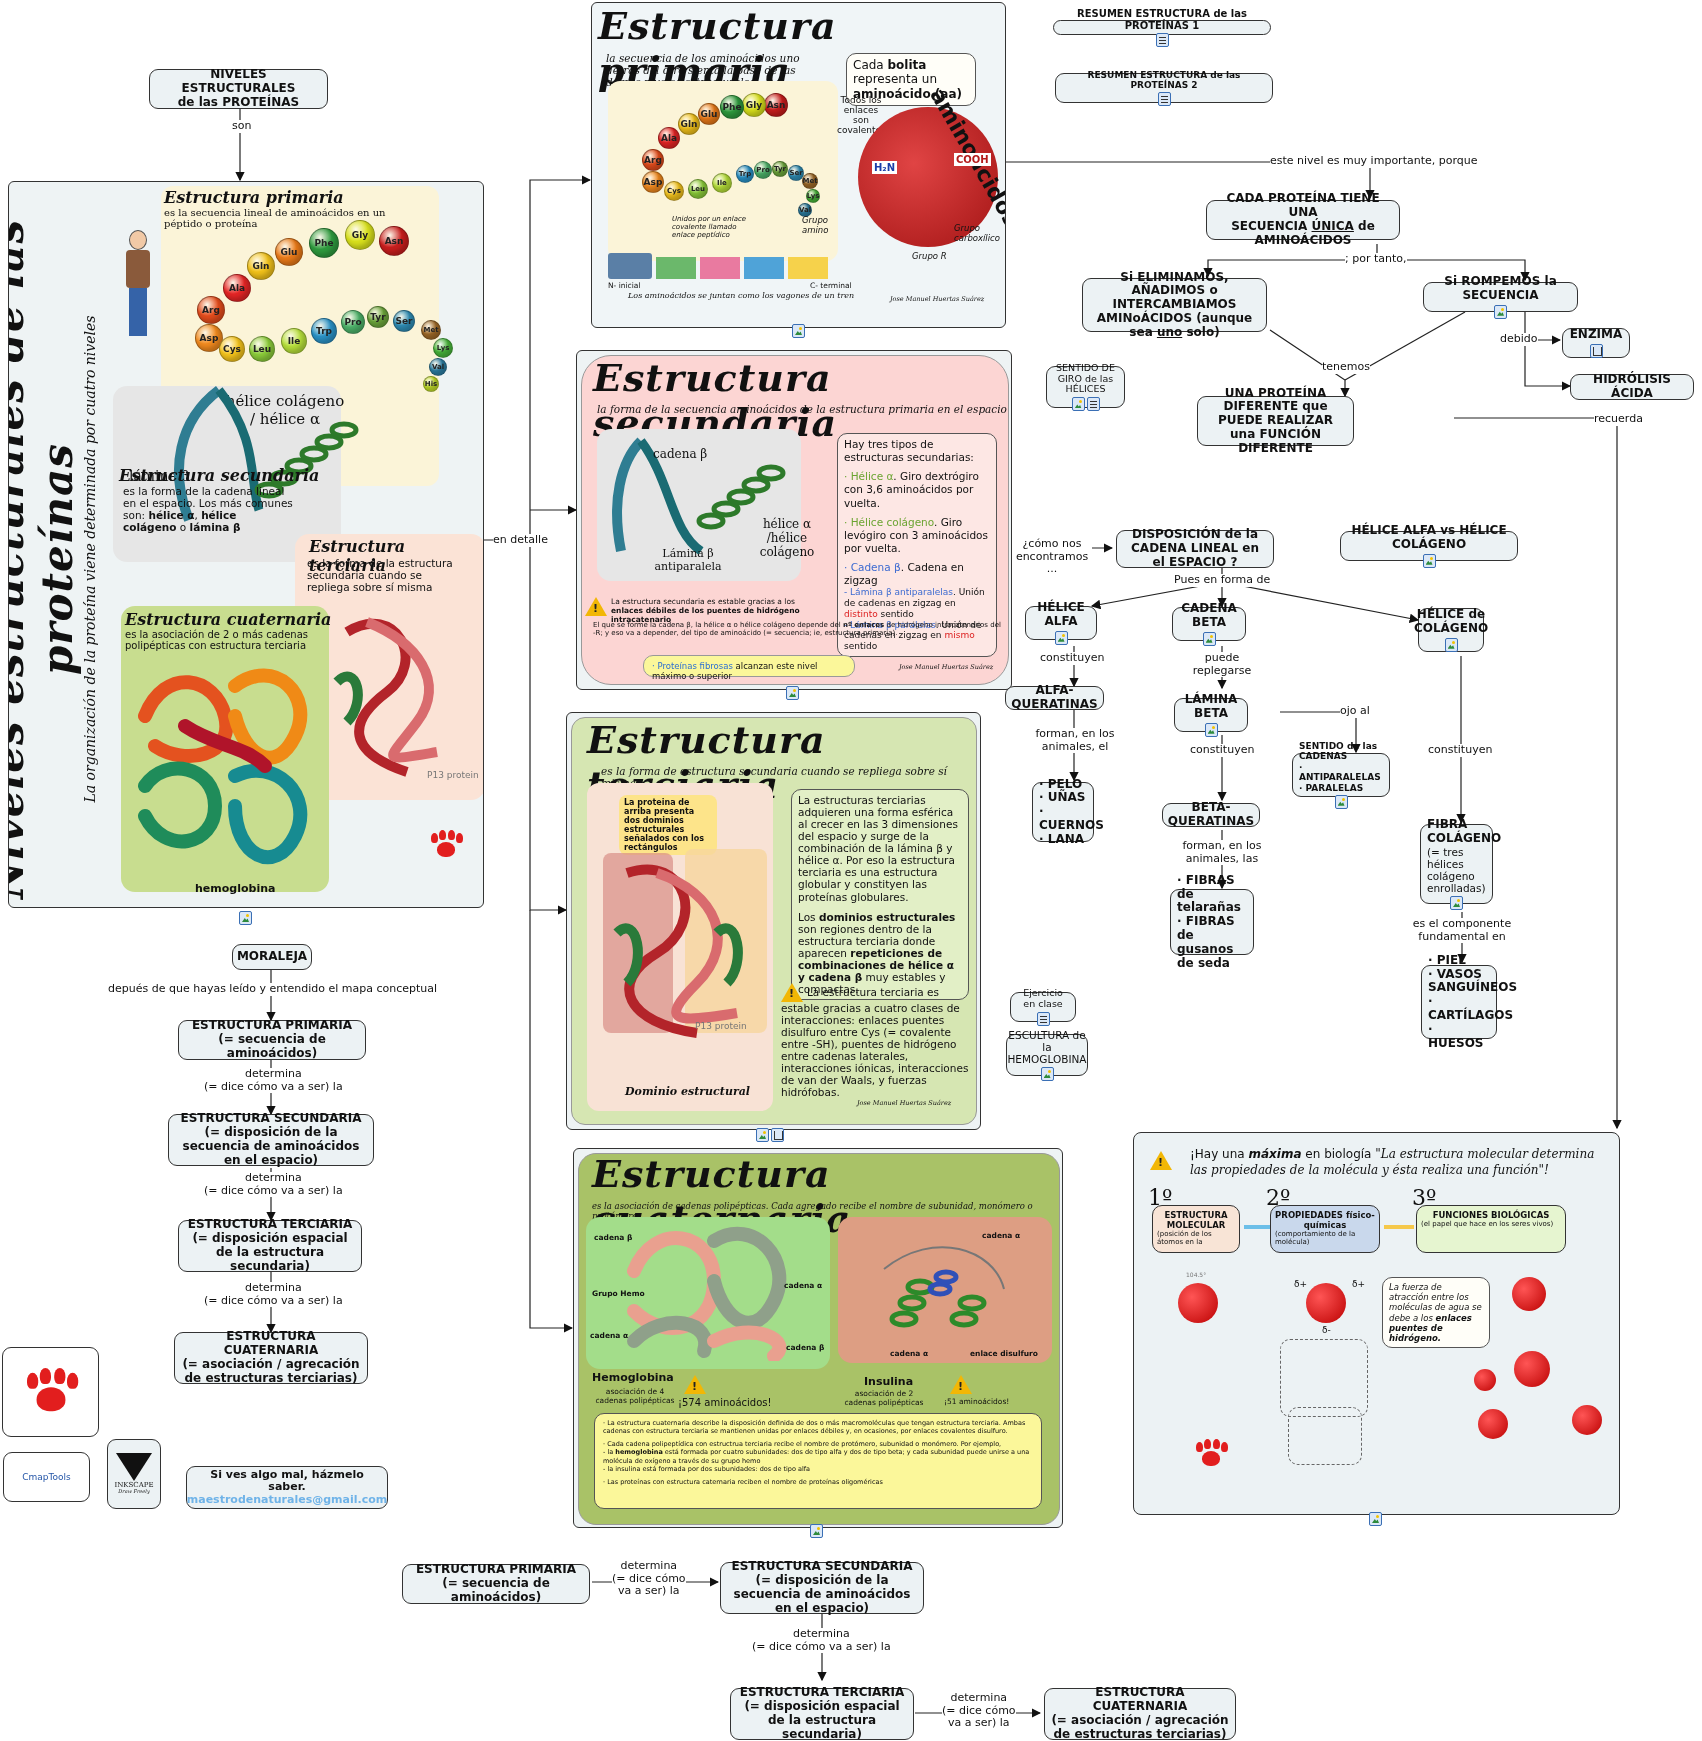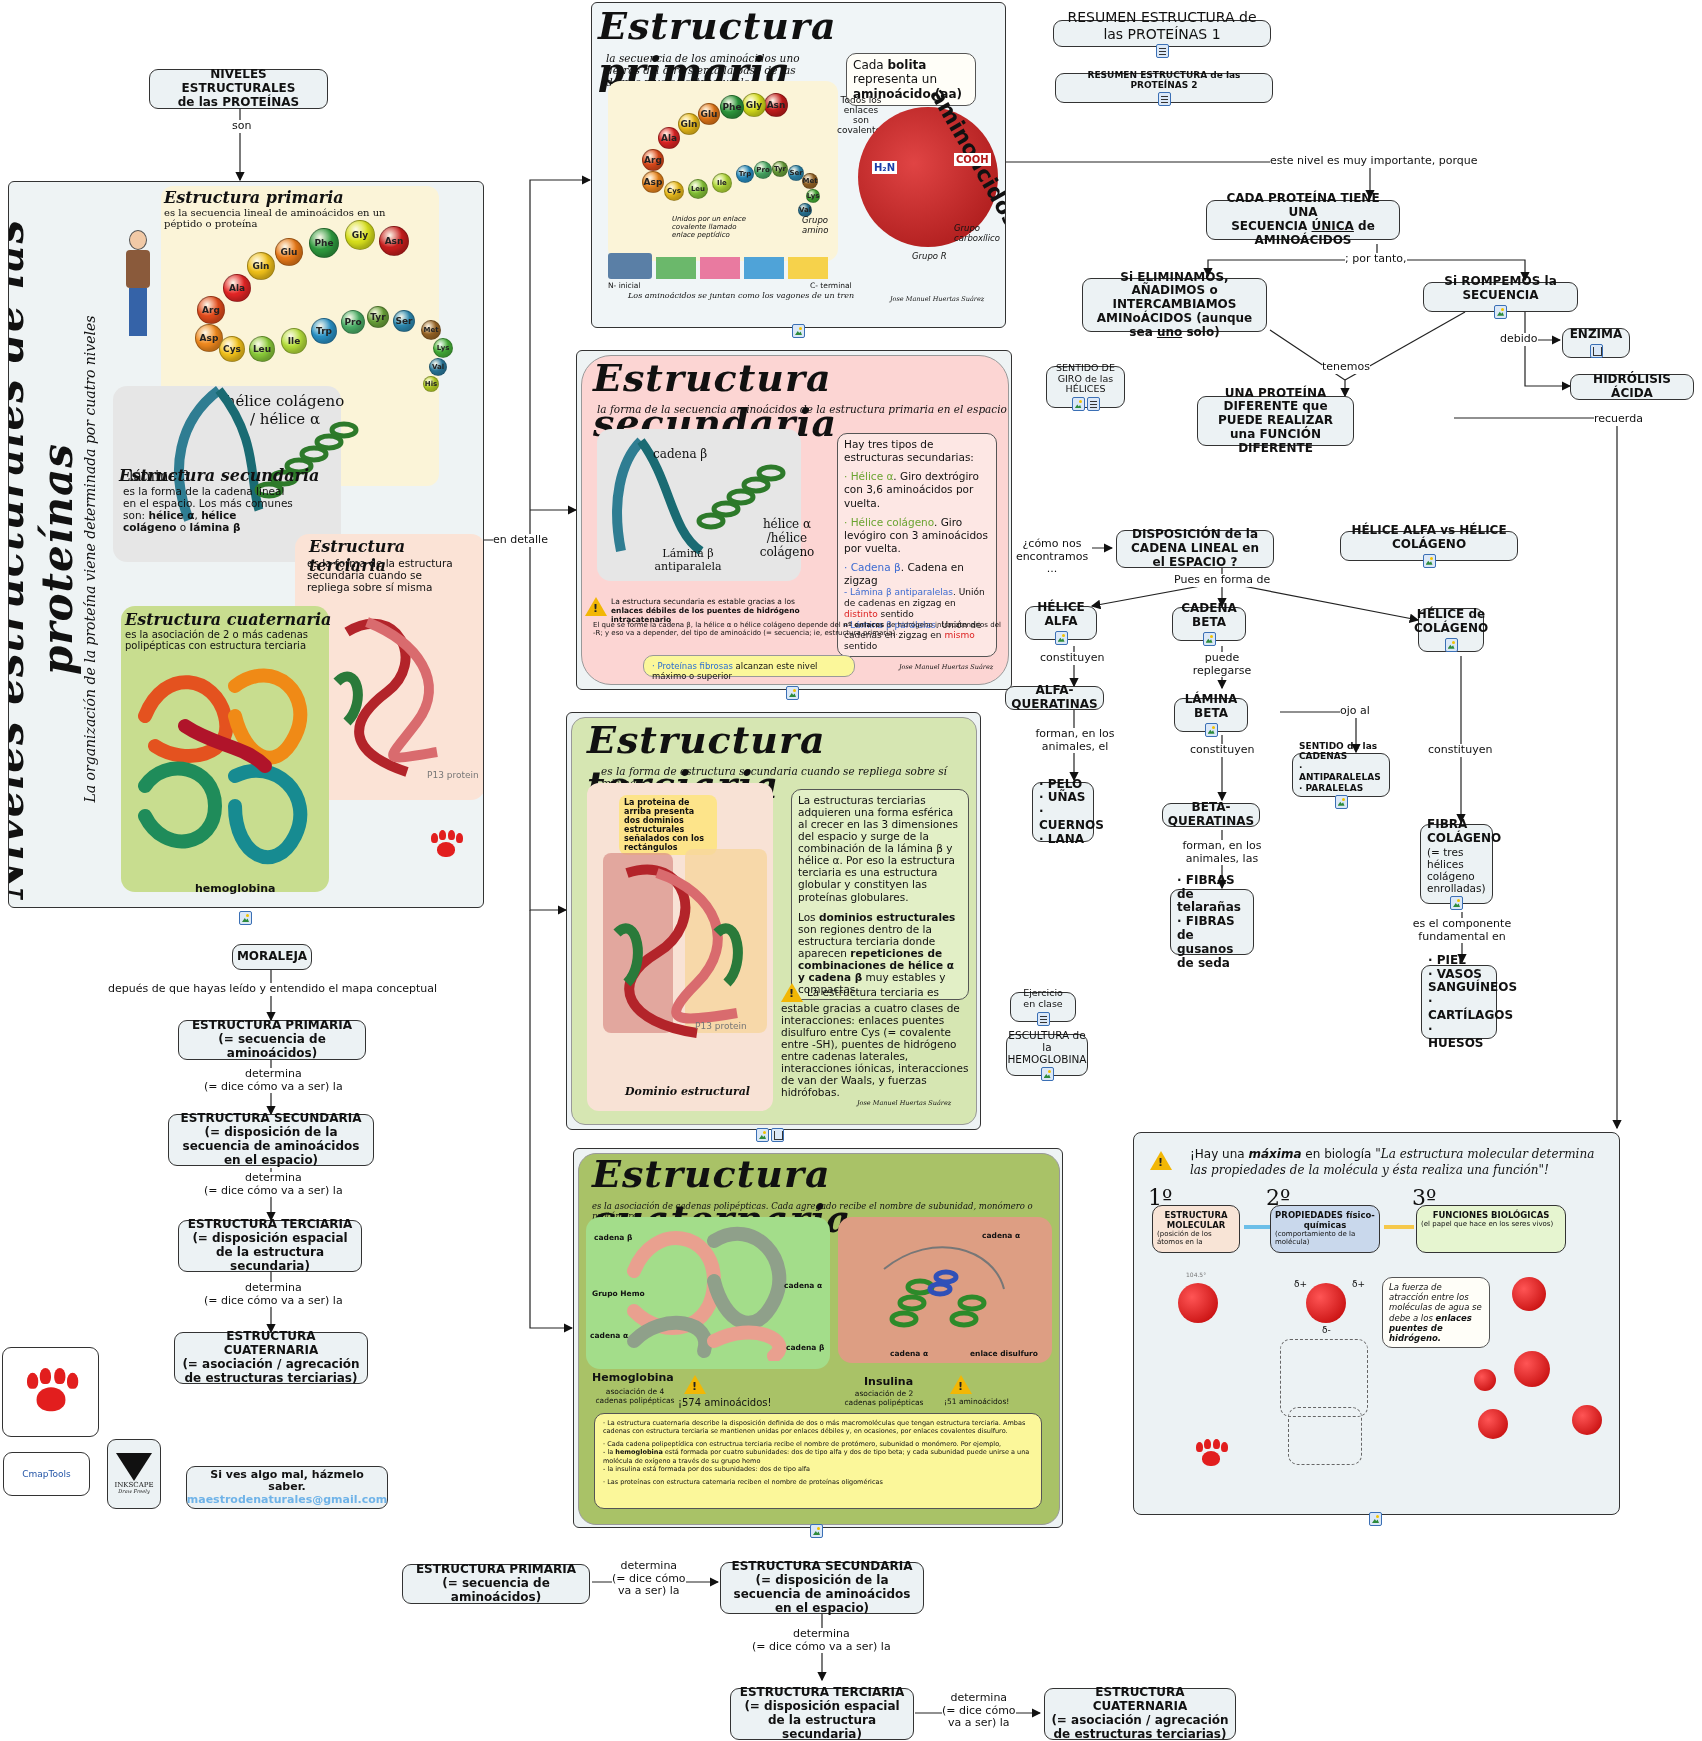--- a/index.html
+++ b/index.html
@@ -387,7 +387,7 @@
     <span class="ico img"></span>
   </div>
 
-<div class="node plain" style="left:1053px;top:20px;width:218px;height:27px;font-size:14px;font-weight:normal">
+<div class="node plain" style="left:1053px;top:20px;width:218px;height:15px;font-size:10px;font-weight:bold">
     <div>RESUMEN ESTRUCTURA de las PROTEÍNAS 1</div>
     <div class="icons">
       <span class="ico doc"></span>

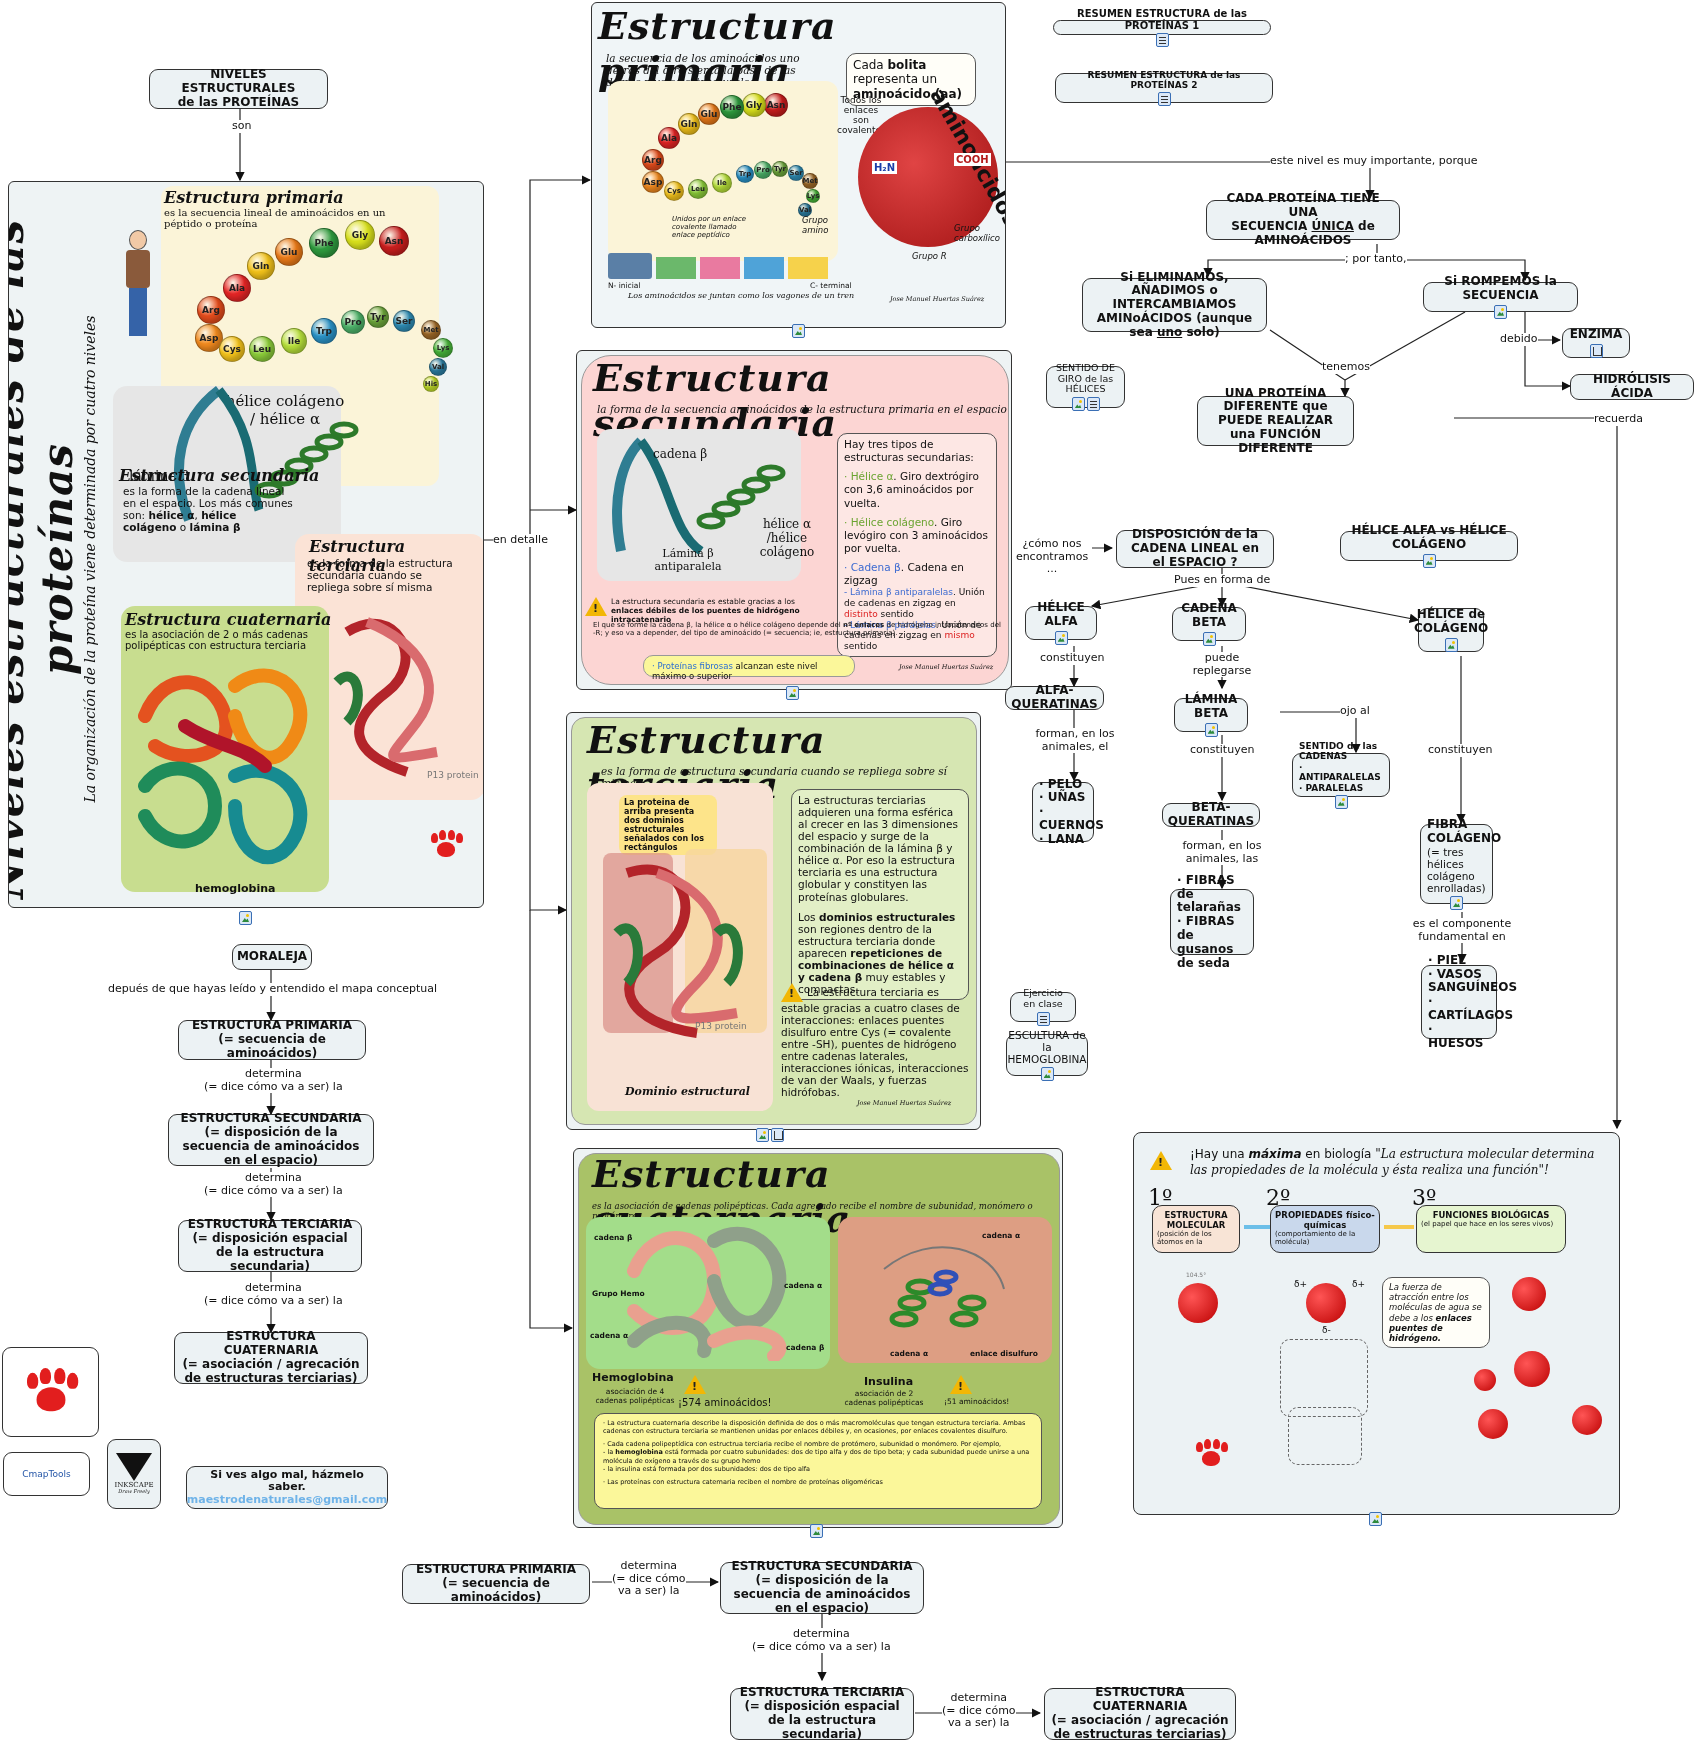--- a/index.html
+++ b/index.html
@@ -614,7 +614,7 @@
       <div class="toe" style="left:27px;top:3px"></div>
     </div>
 </div>
-<div class="node plain" style="left:3px;top:1452px;width:87px;height:44px;background:#fff;font-size:9px;color:#2657a8">
+<div class="node plain" style="left:3px;top:1452px;width:87px;height:50px;background:#fff;font-size:9px;color:#2657a8">
     <div>CmapTools</div>
   </div>
 <div class="node plain" style="left:107px;top:1439px;width:54px;height:70px;font-family:'DejaVu Serif',serif;font-size:7px">

